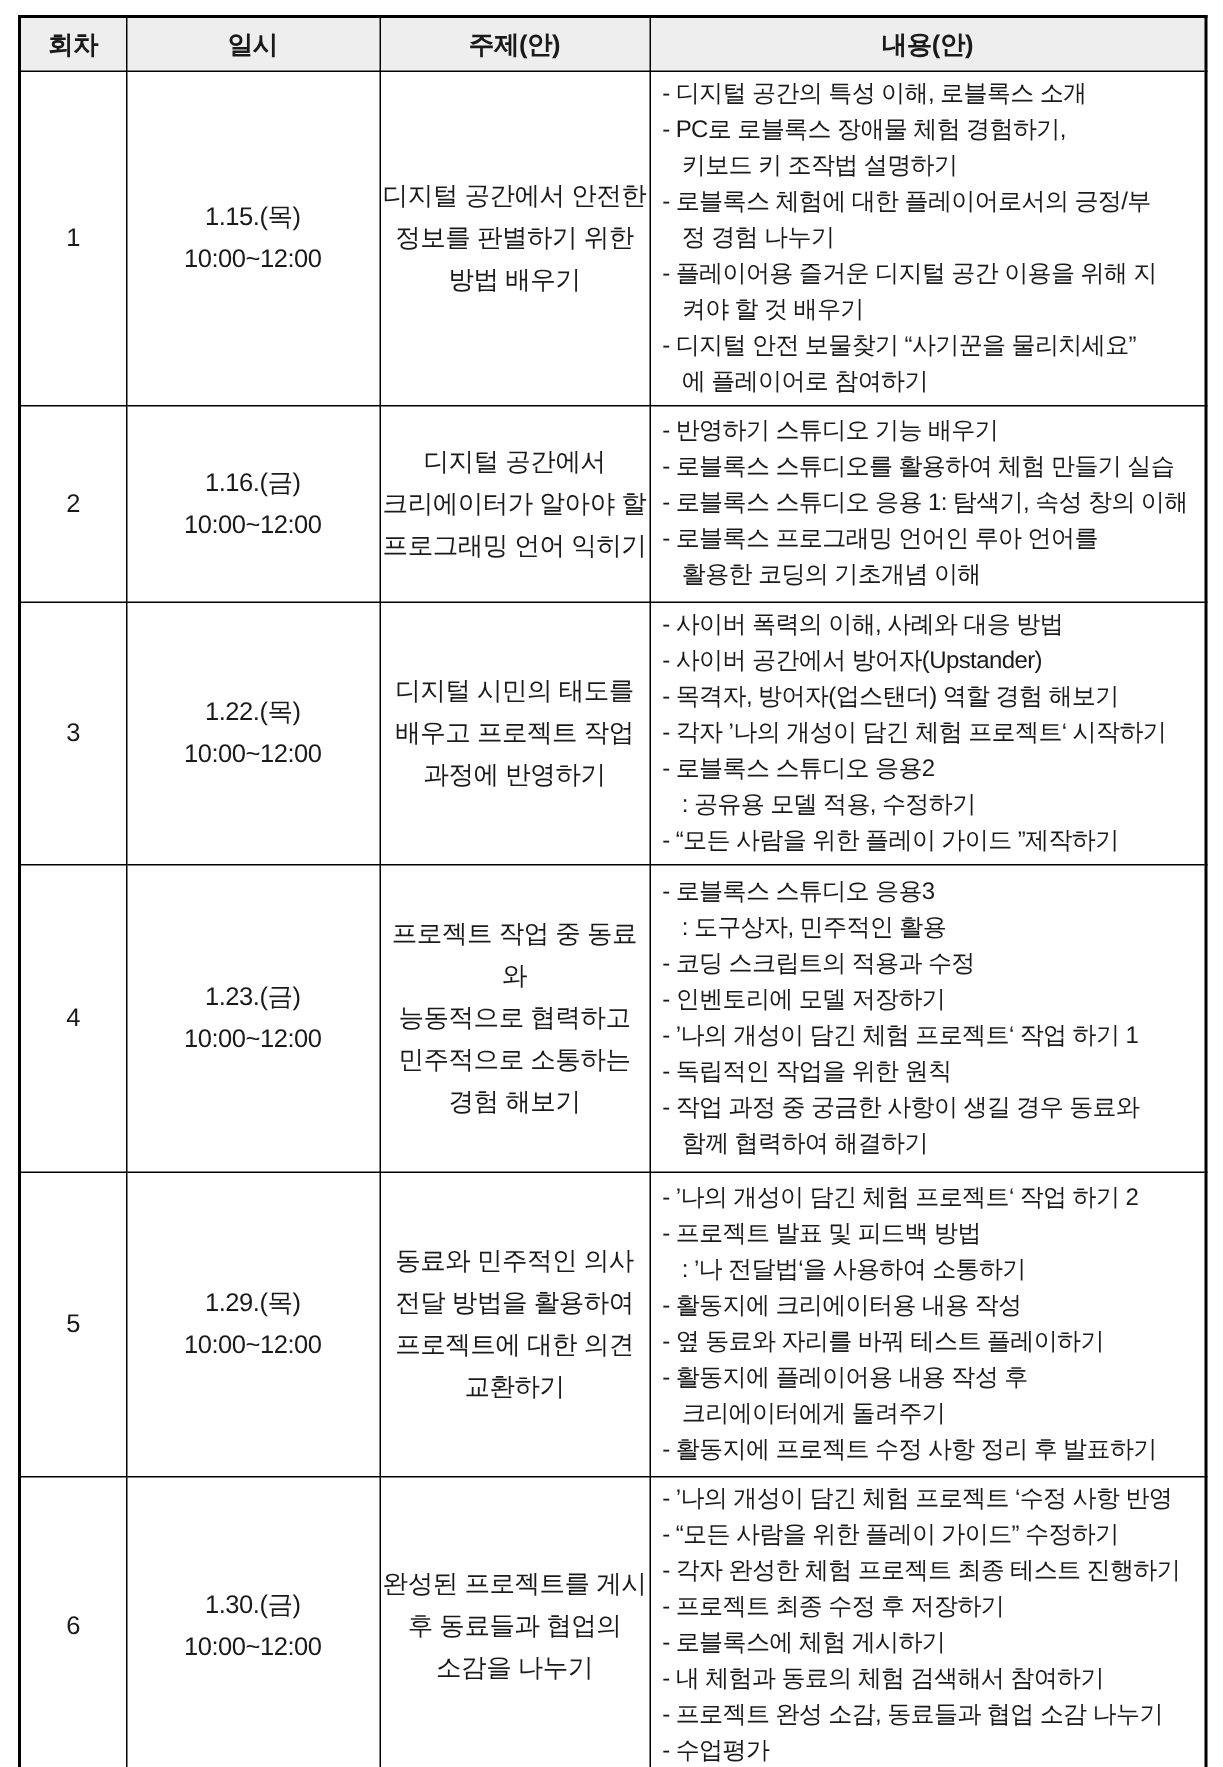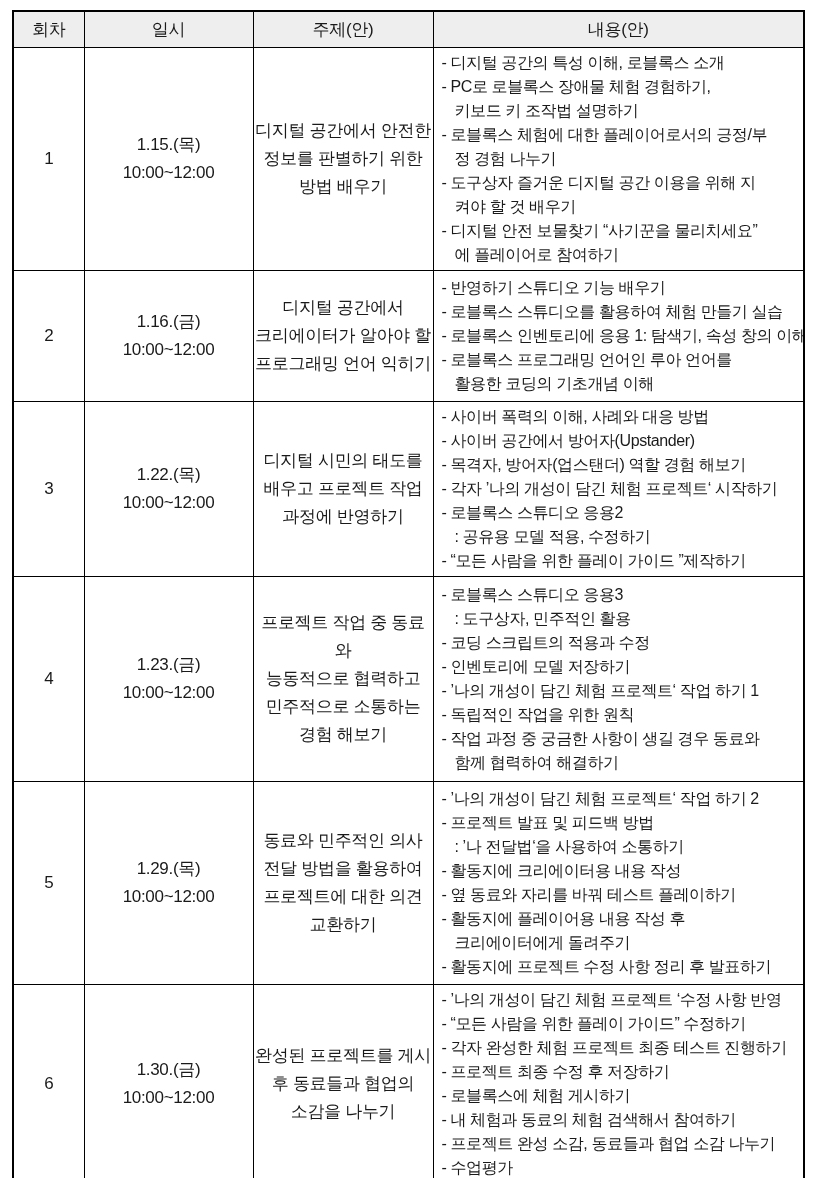--- a/index.html
+++ b/index.html
@@ -24,7 +24,7 @@
   .schedule thead tr { height: 36px; }
   .schedule th {
     background: var(--header-bg, #eeeeee);
-    font-size: 17px; font-weight: 400;
+    font-size: 17px; font-weight: 700;
     text-align: center; vertical-align: middle;
     letter-spacing: -0.3px;
   }

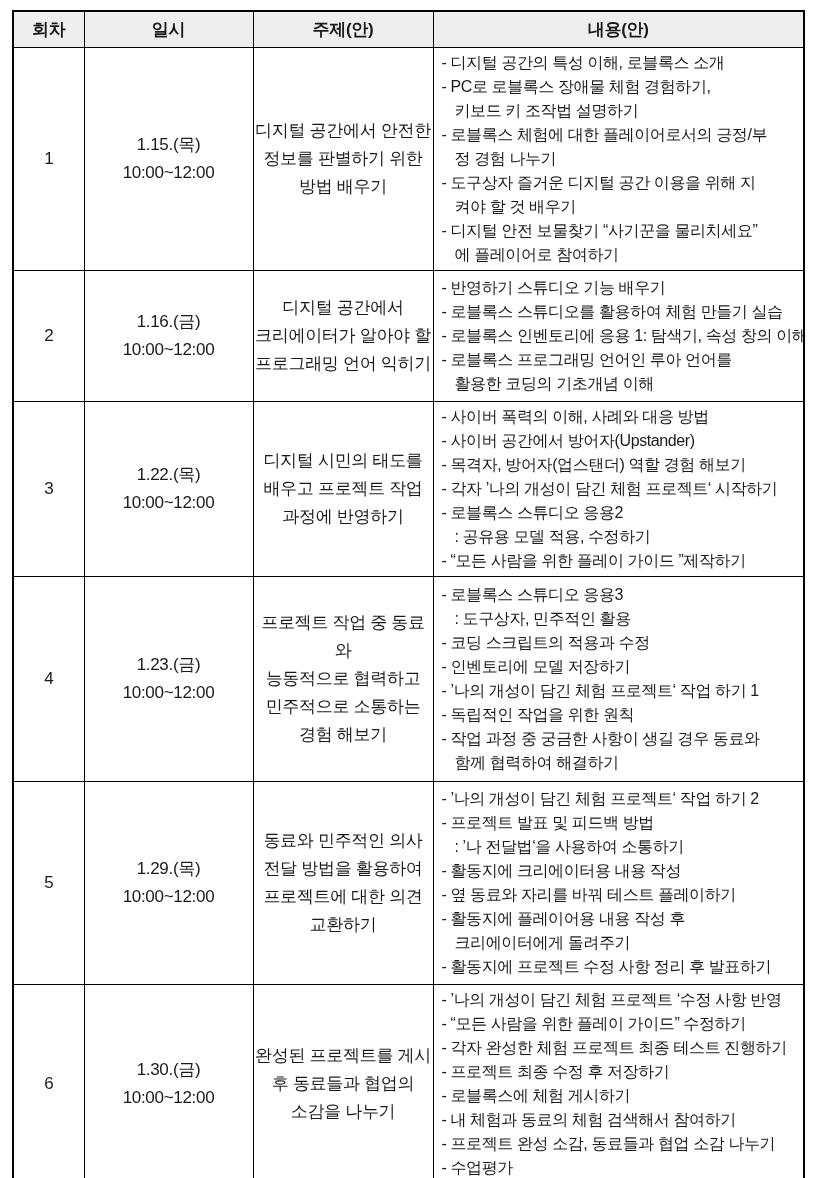--- a/index.html
+++ b/index.html
@@ -85,7 +85,7 @@
           <div class="cl ind">키보드 키 조작법 설명하기</div>
           <div class="cl">- 로블록스 체험에 대한 플레이어로서의 긍정/부</div>
           <div class="cl ind">정 경험 나누기</div>
-          <div class="cl">- 도구상자 즐거운 디지털 공간 이용을 위해 지</div>
+          <div class="cl">- 플레이어용 즐거운 디지털 공간 이용을 위해 지</div>
           <div class="cl ind">켜야 할 것 배우기</div>
           <div class="cl">- 디지털 안전 보물찾기 “사기꾼을 물리치세요”</div>
           <div class="cl ind">에 플레이어로 참여하기</div>

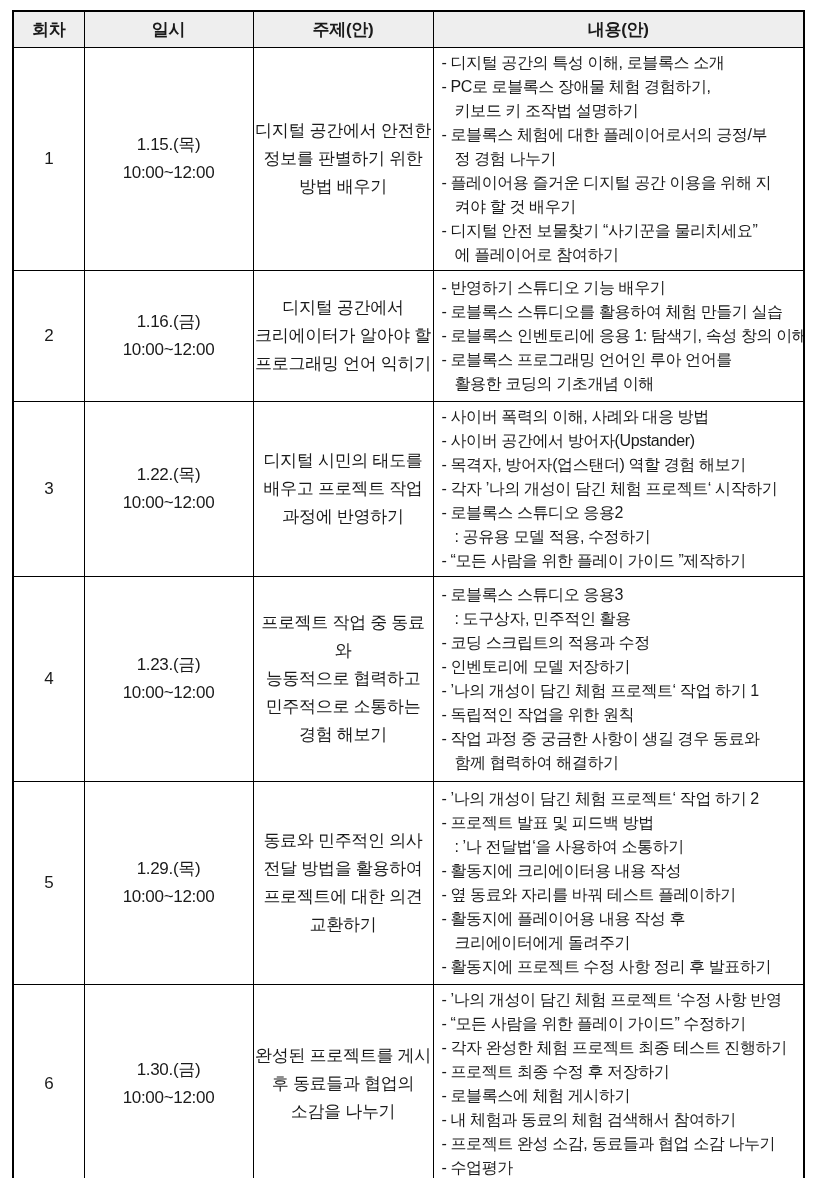--- a/index.html
+++ b/index.html
@@ -101,7 +101,7 @@
       <td class="c-content">
           <div class="cl">- 반영하기 스튜디오 기능 배우기</div>
           <div class="cl">- 로블록스 스튜디오를 활용하여 체험 만들기 실습</div>
-          <div class="cl">- 로블록스 인벤토리에 응용 1: 탐색기, 속성 창의 이해</div>
+          <div class="cl">- 로블록스 스튜디오 응용 1: 탐색기, 속성 창의 이해</div>
           <div class="cl">- 로블록스 프로그래밍 언어인 루아 언어를</div>
           <div class="cl ind">활용한 코딩의 기초개념 이해</div>
         </td>

